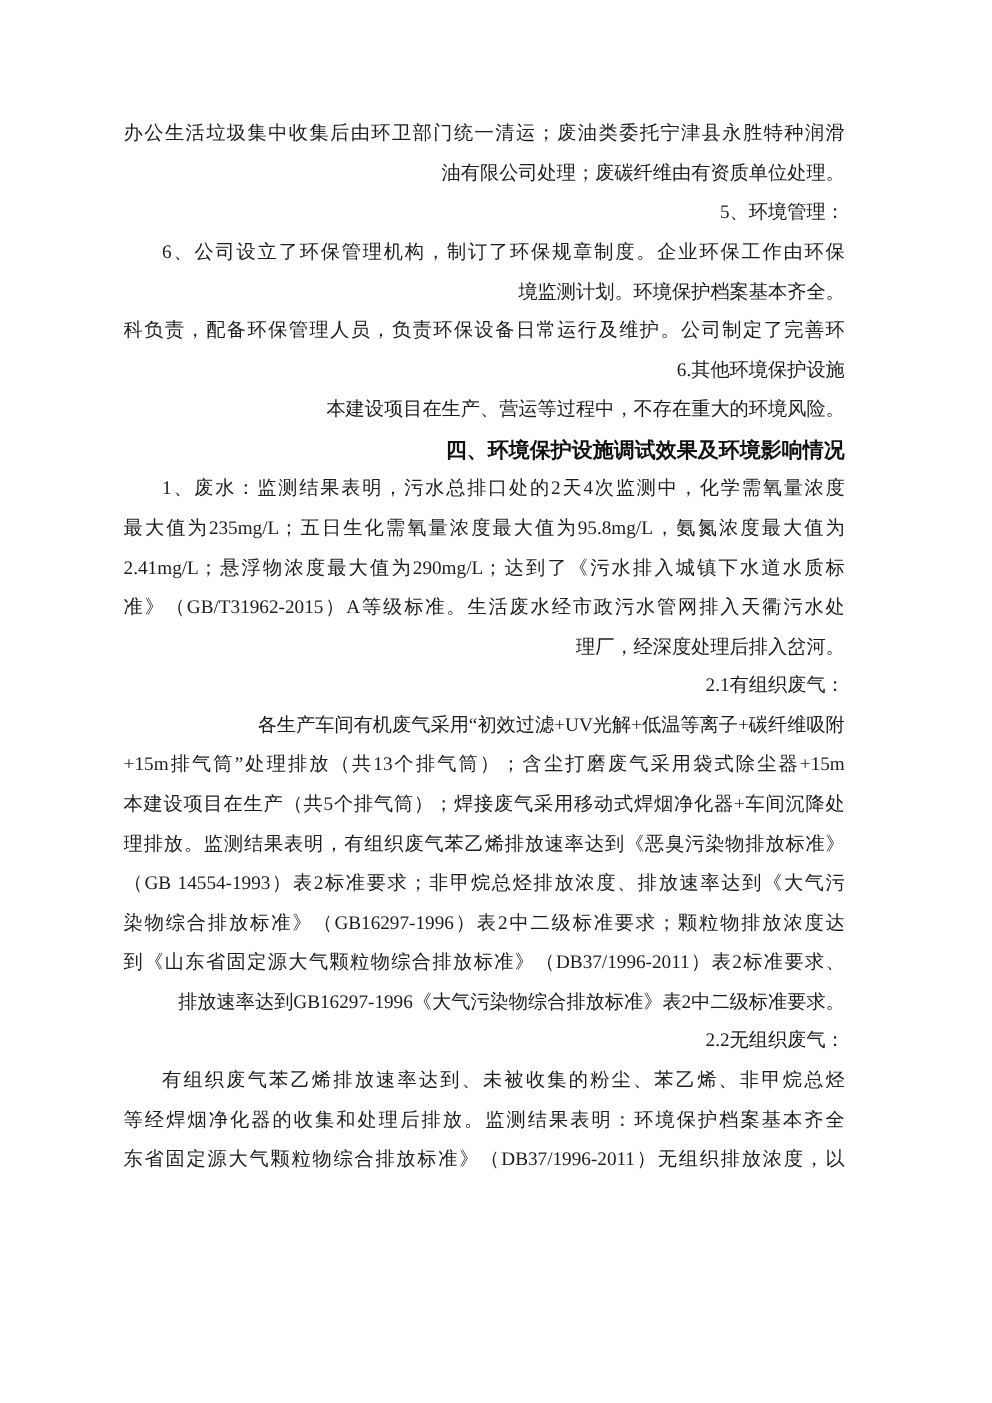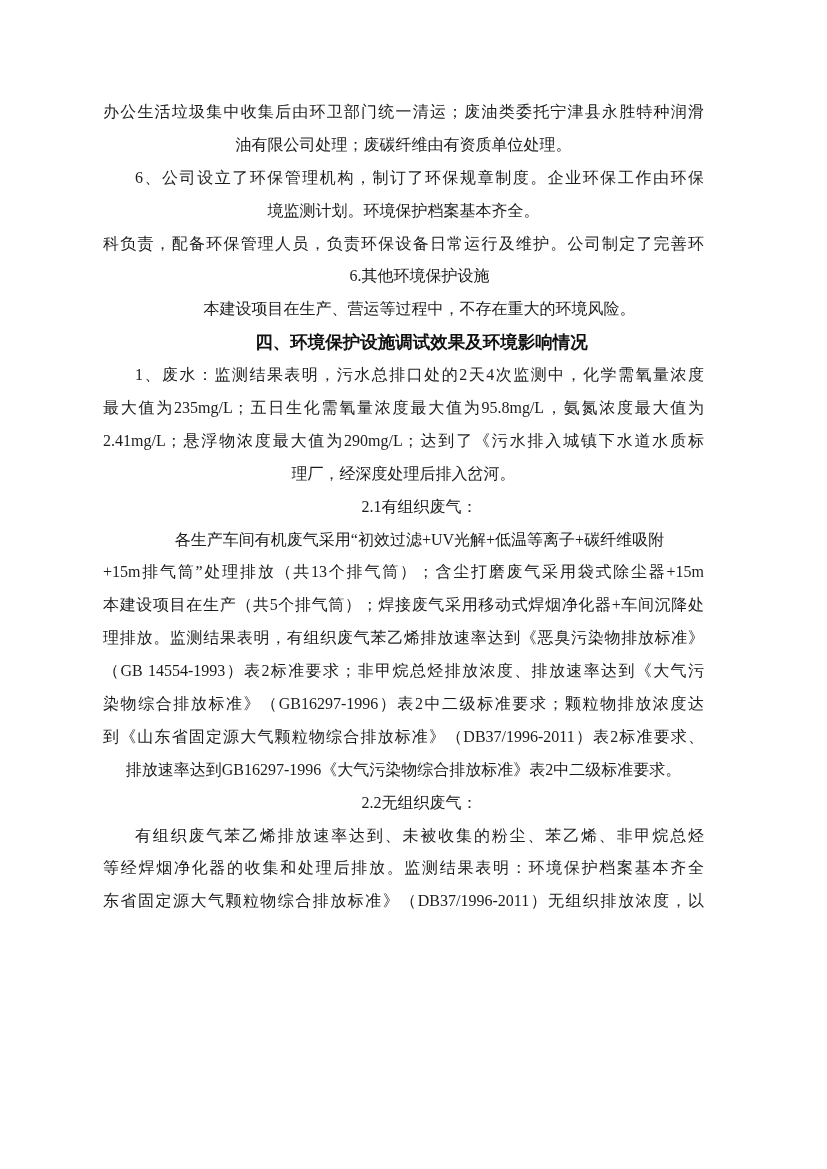--- a/index.html
+++ b/index.html
@@ -22,7 +22,7 @@
     font-size:16px;
     line-height:32.9px;
     height:32.9px;
-    text-align:center;
+    text-align:right;
     white-space:normal;
     overflow:hidden;
   }

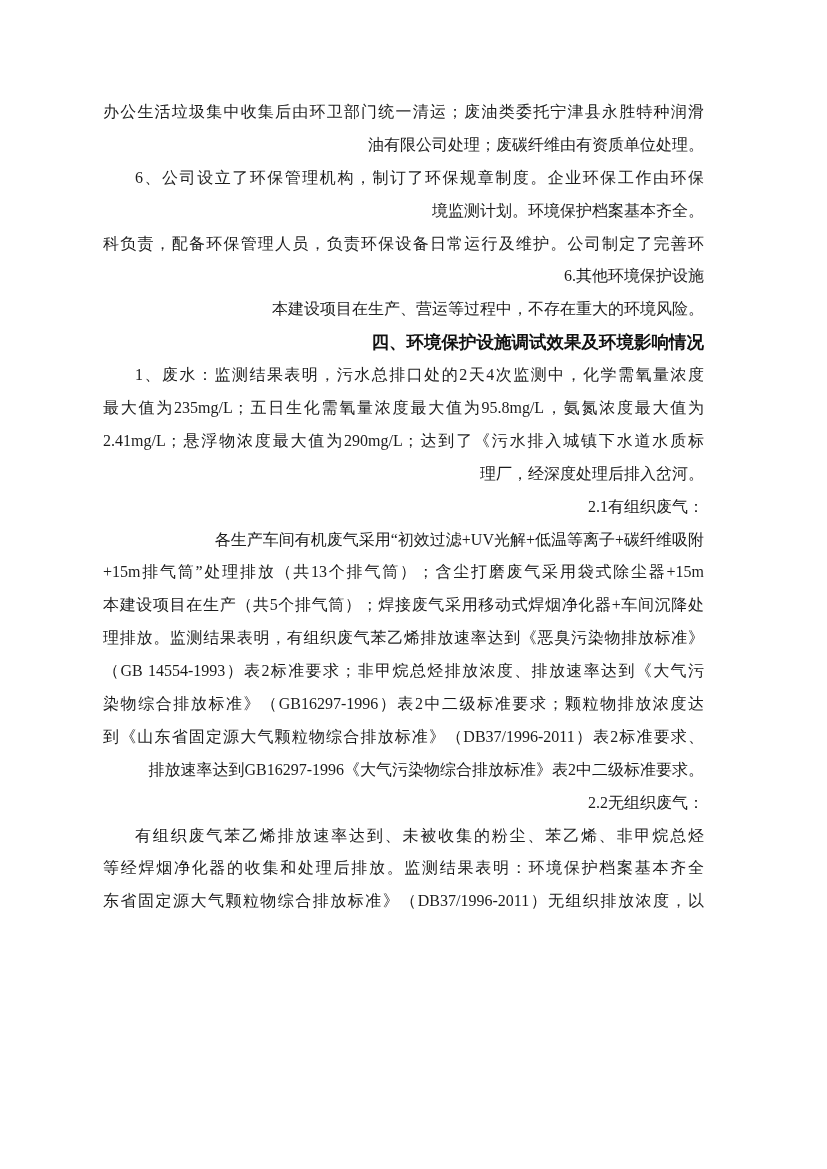--- a/index.html
+++ b/index.html
@@ -49,6 +49,9 @@
         <div class="line">油有限公司处理；废碳纤维由有资质单位处理。</div>
       </div>
       <div class="para">
+        <div class="line ind">5、环境管理：</div>
+      </div>
+      <div class="para">
         <div class="line j ind">6、公司设立了环保管理机构，制订了环保规章制度。企业环保工作由环保</div>
         <div class="line">境监测计划。环境保护档案基本齐全。</div>
         <div class="line j">科负责，配备环保管理人员，负责环保设备日常运行及维护。公司制定了完善环</div>

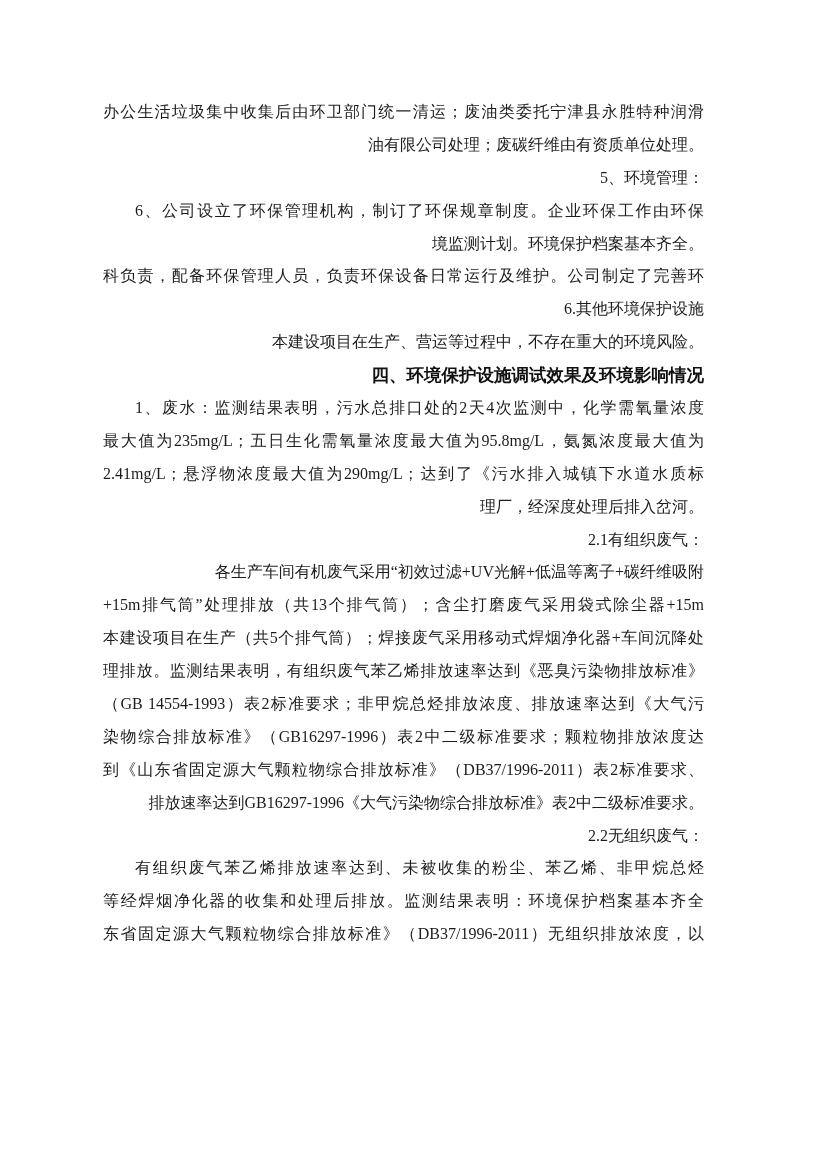--- a/index.html
+++ b/index.html
@@ -69,6 +69,7 @@
         <div class="line j ind">1、废水：监测结果表明，污水总排口处的2天4次监测中，化学需氧量浓度</div>
         <div class="line j">最大值为235mg/L；五日生化需氧量浓度最大值为95.8mg/L，氨氮浓度最大值为</div>
         <div class="line j">2.41mg/L；悬浮物浓度最大值为290mg/L；达到了《污水排入城镇下水道水质标</div>
+        <div class="line j">准》（GB/T31962-2015）A等级标准。生活废水经市政污水管网排入天衢污水处</div>
         <div class="line">理厂，经深度处理后排入岔河。</div>
       </div>
       <div class="para">

